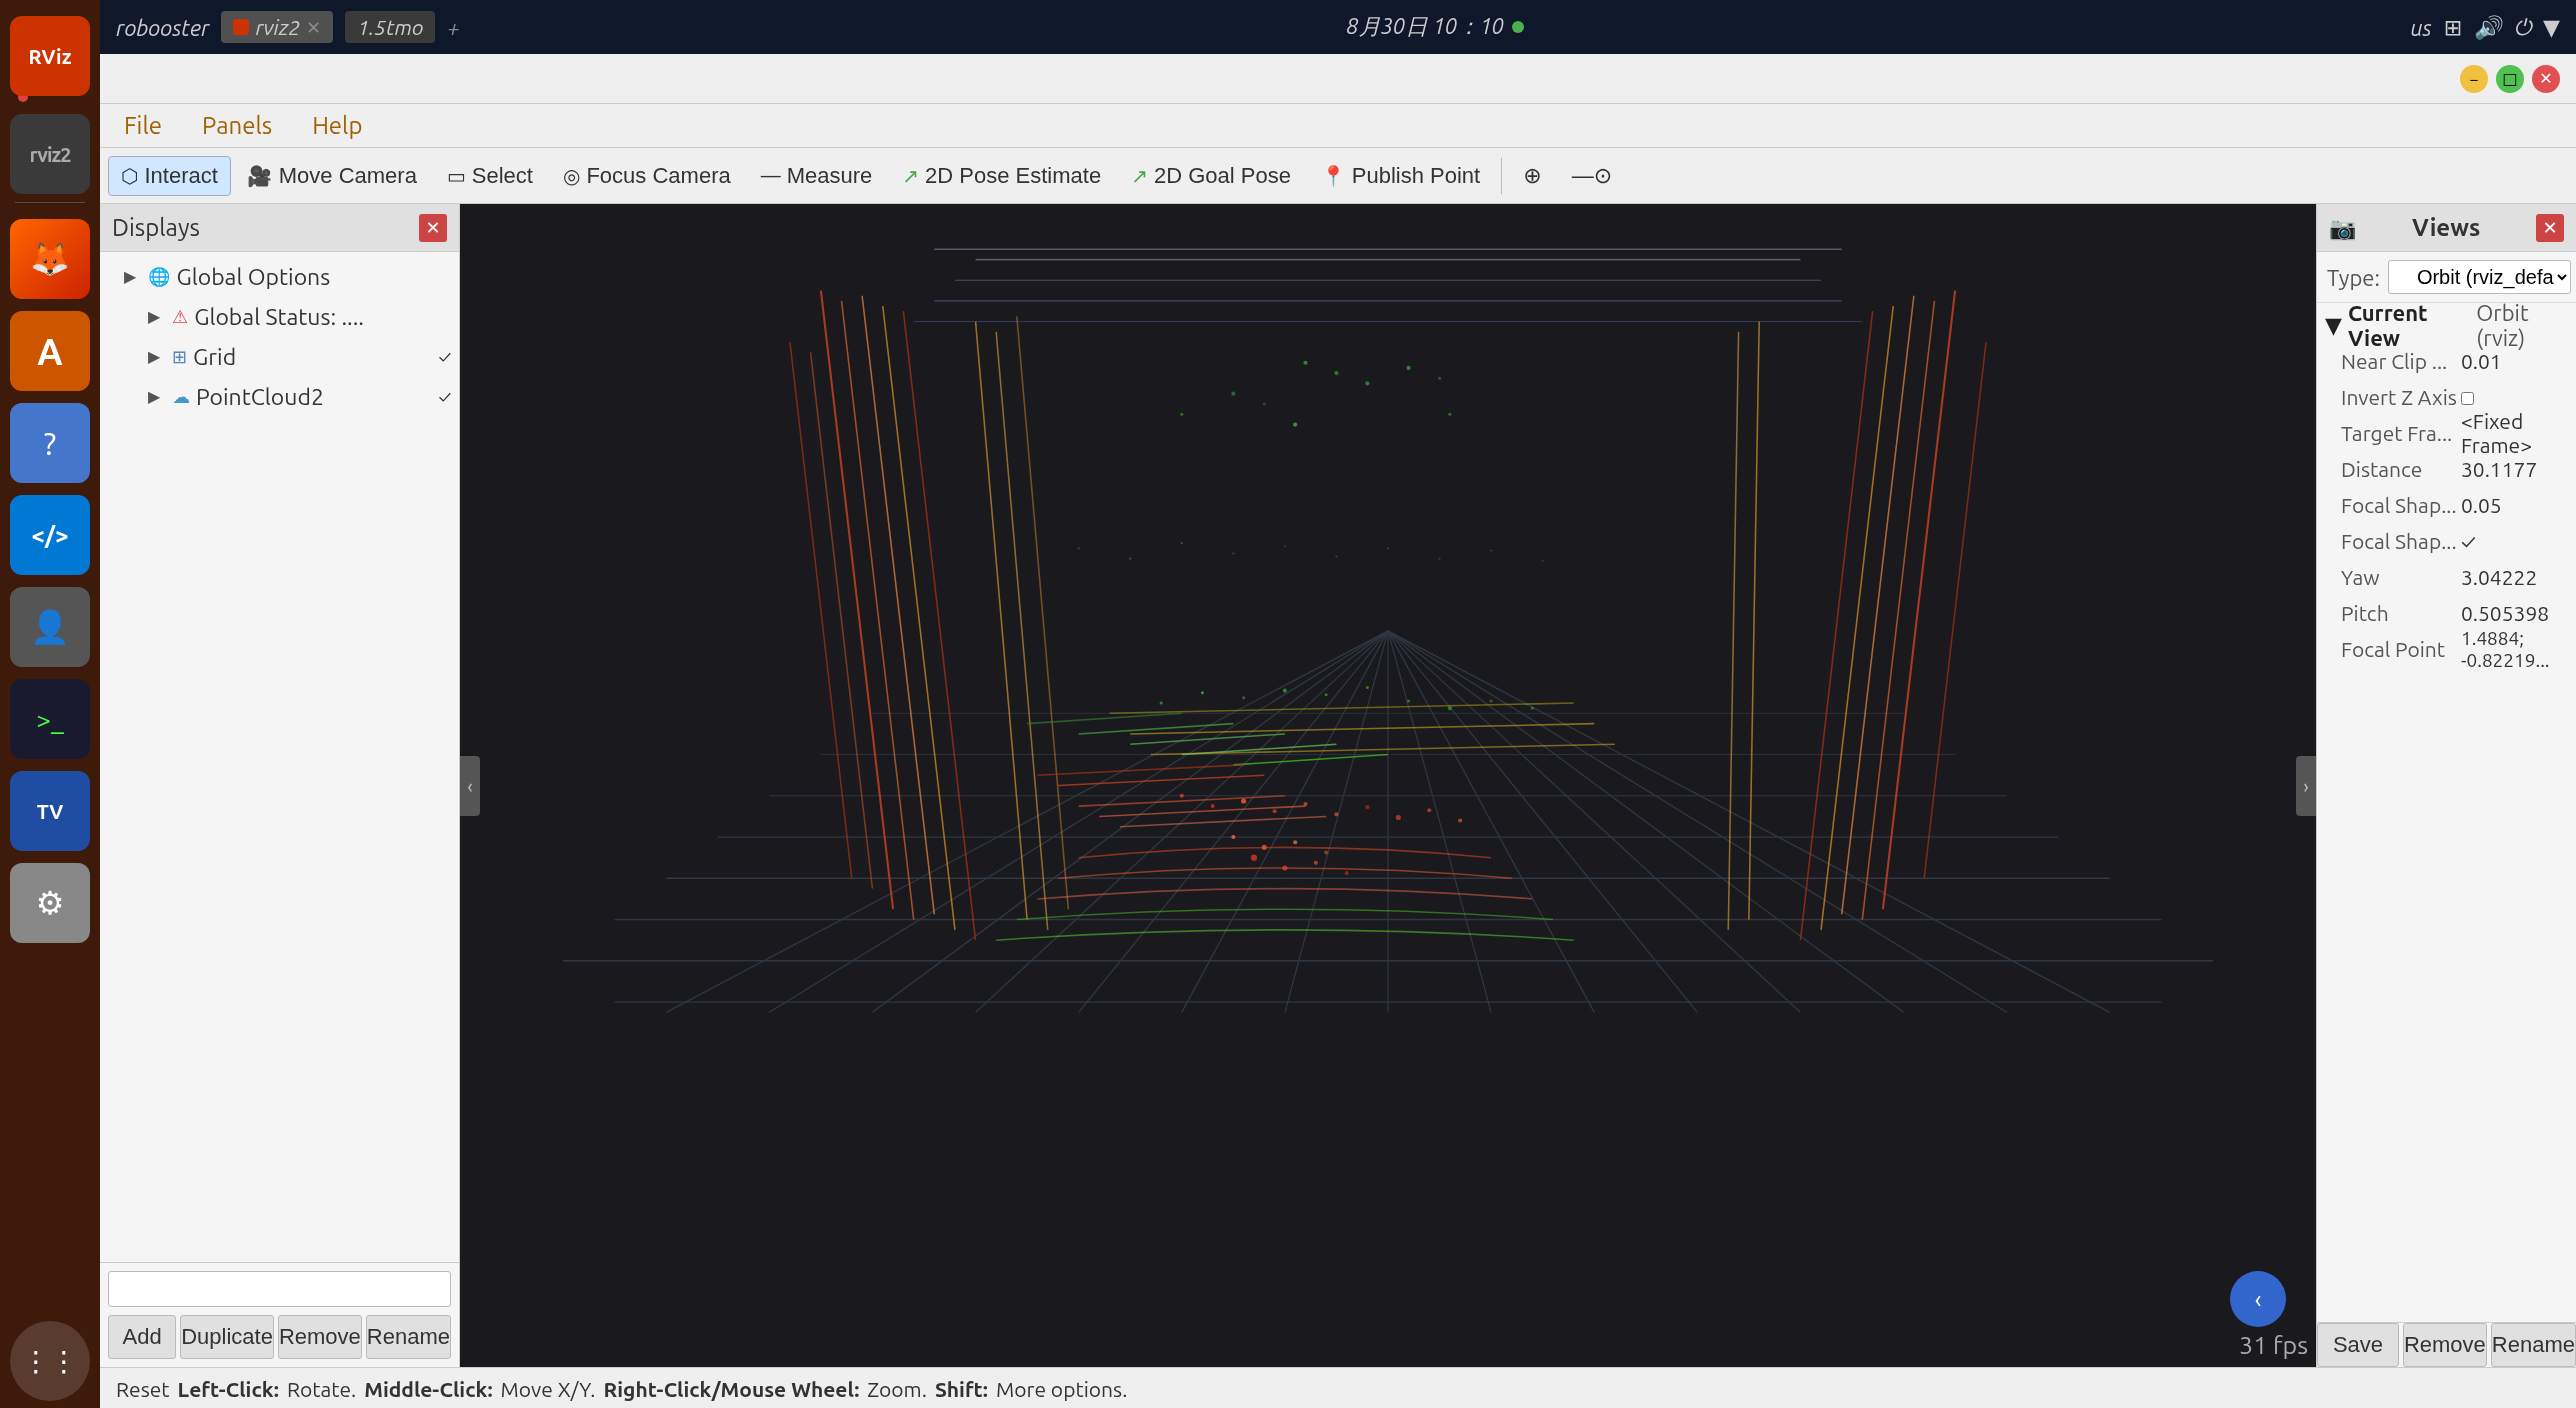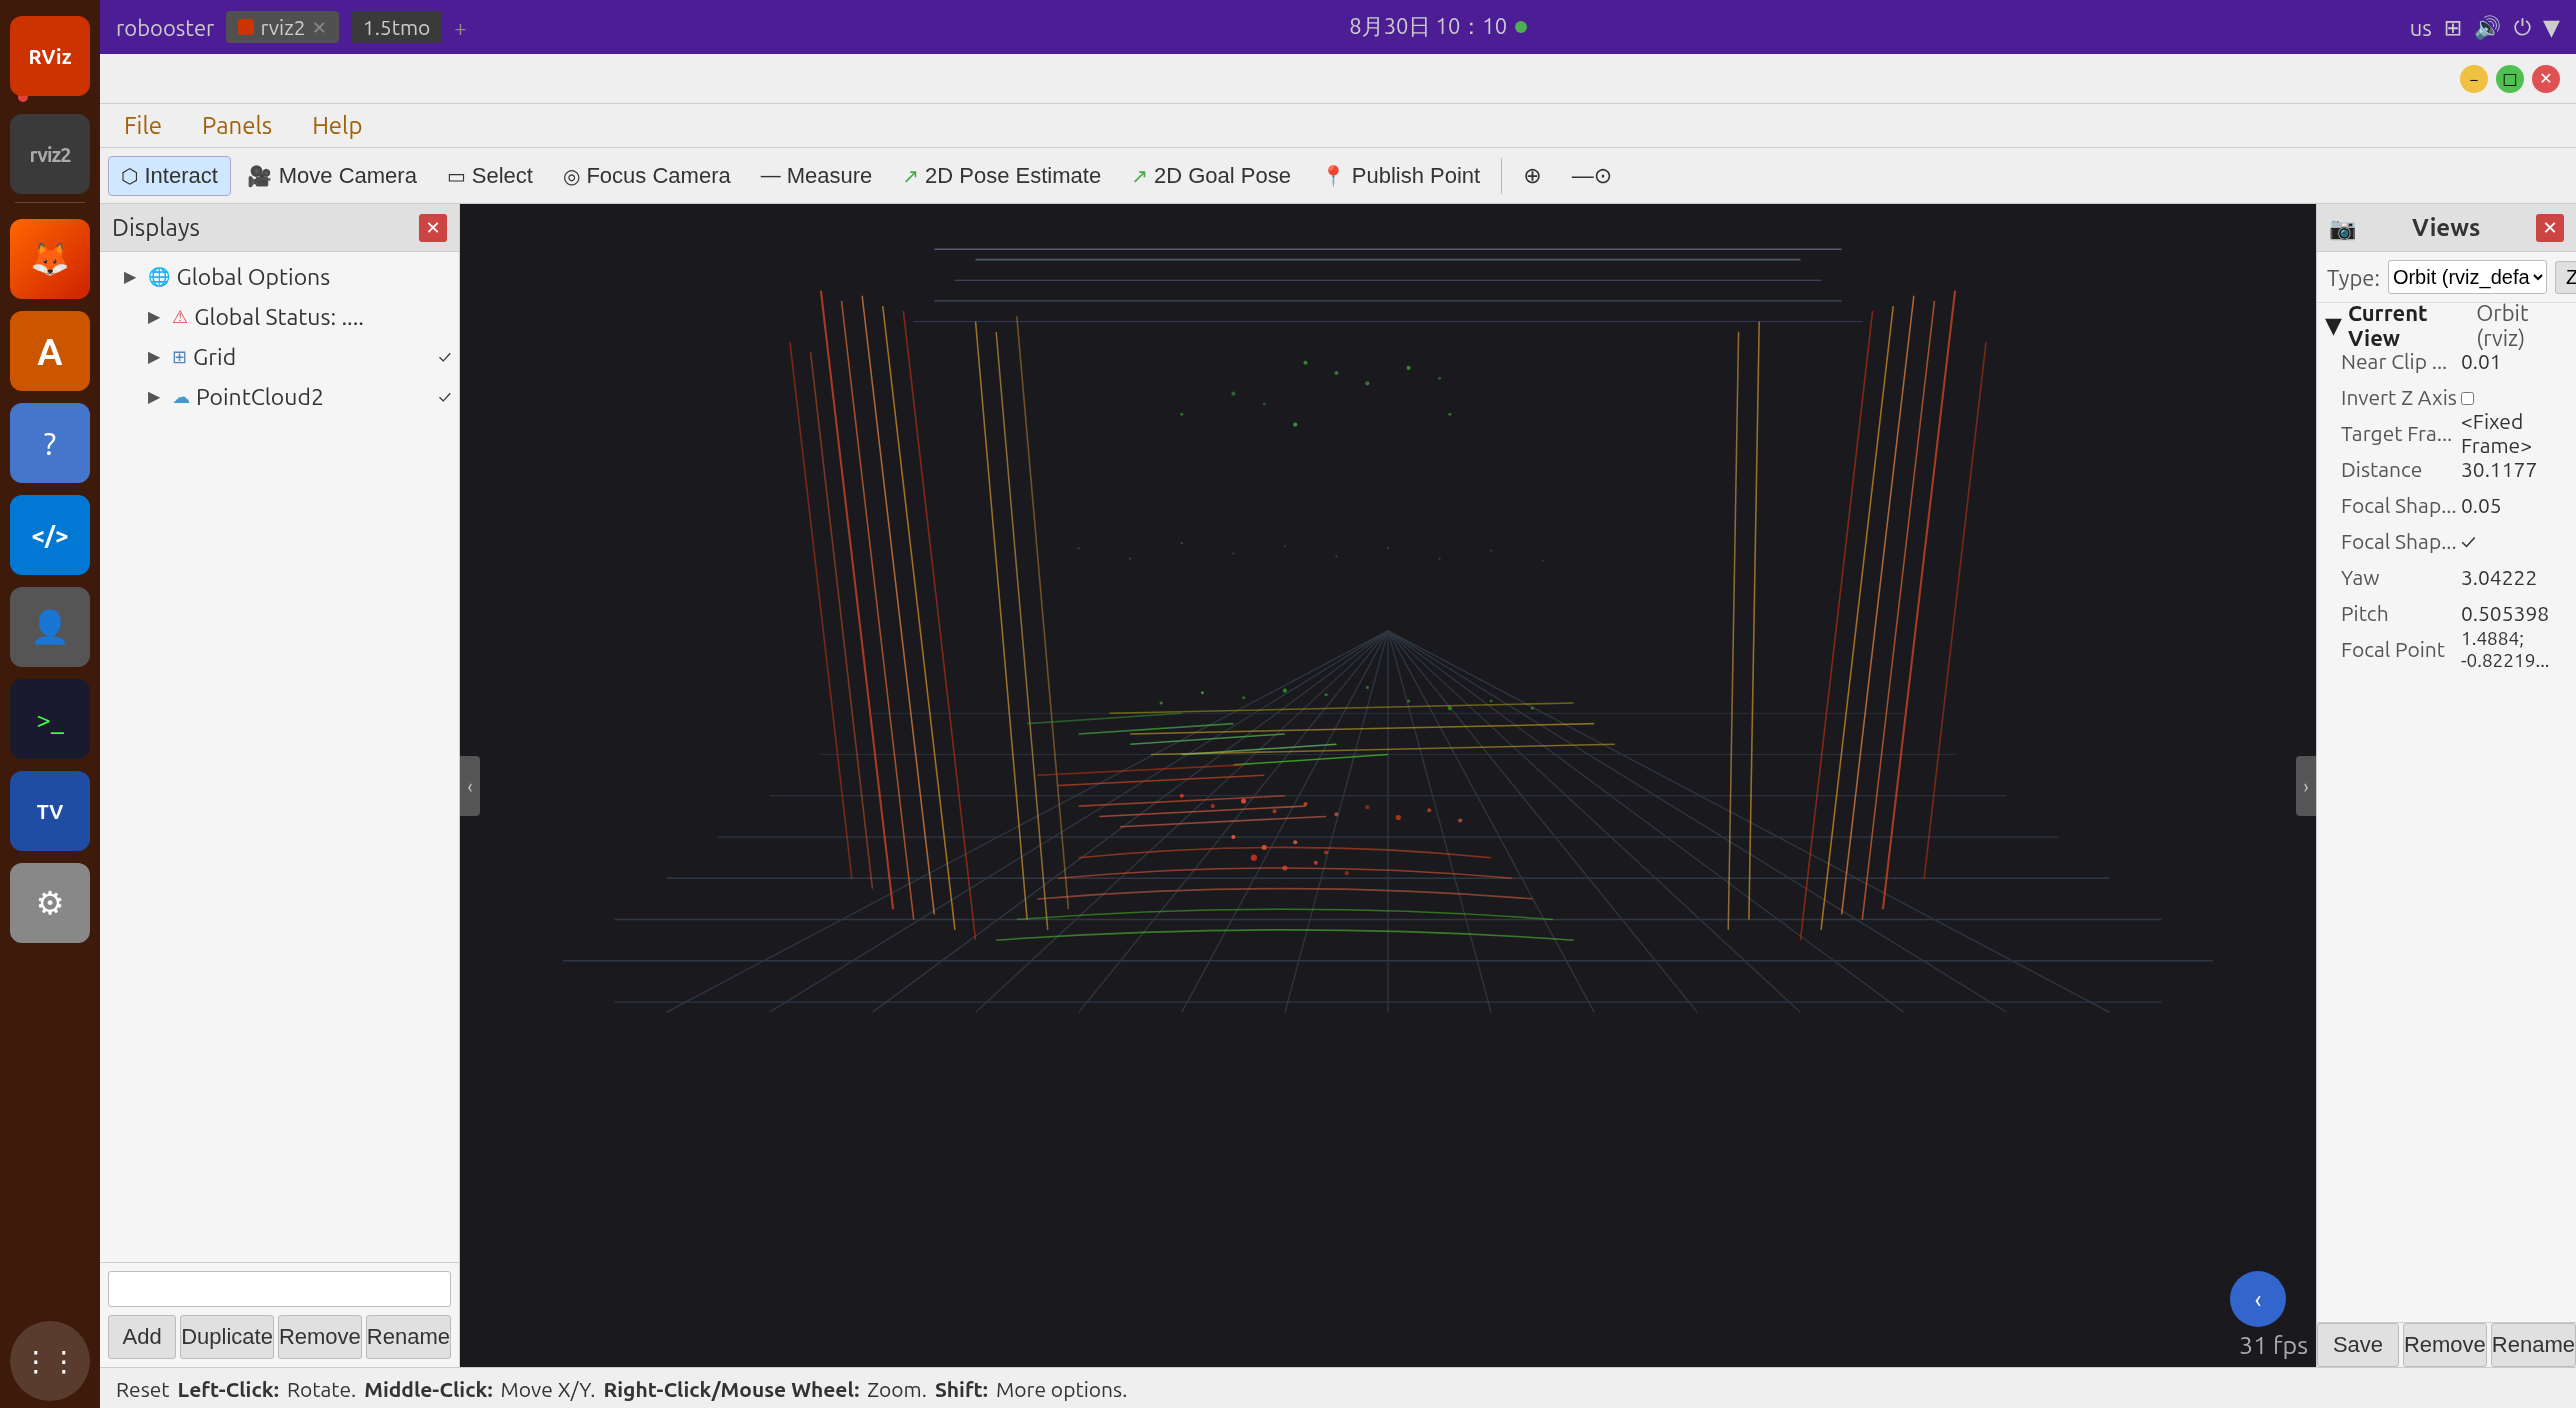--- a/index.html
+++ b/index.html
@@ -17,7 +17,7 @@
     
     .system-bar {
       height: 54px;
-      background: #4c1d95;
+      background: #0f172a;
       display: flex;
       align-items: center;
       justify-content: space-between;
@@ -25,6 +25,7 @@
       color: #ccc;
       font-size: 22px;
       flex-shrink: 0;
+      font-style: italic;
     }
     .system-bar-left { display: flex; align-items: center; gap: 12px; }
     .system-bar-center { display: flex; align-items: center; gap: 8px; }

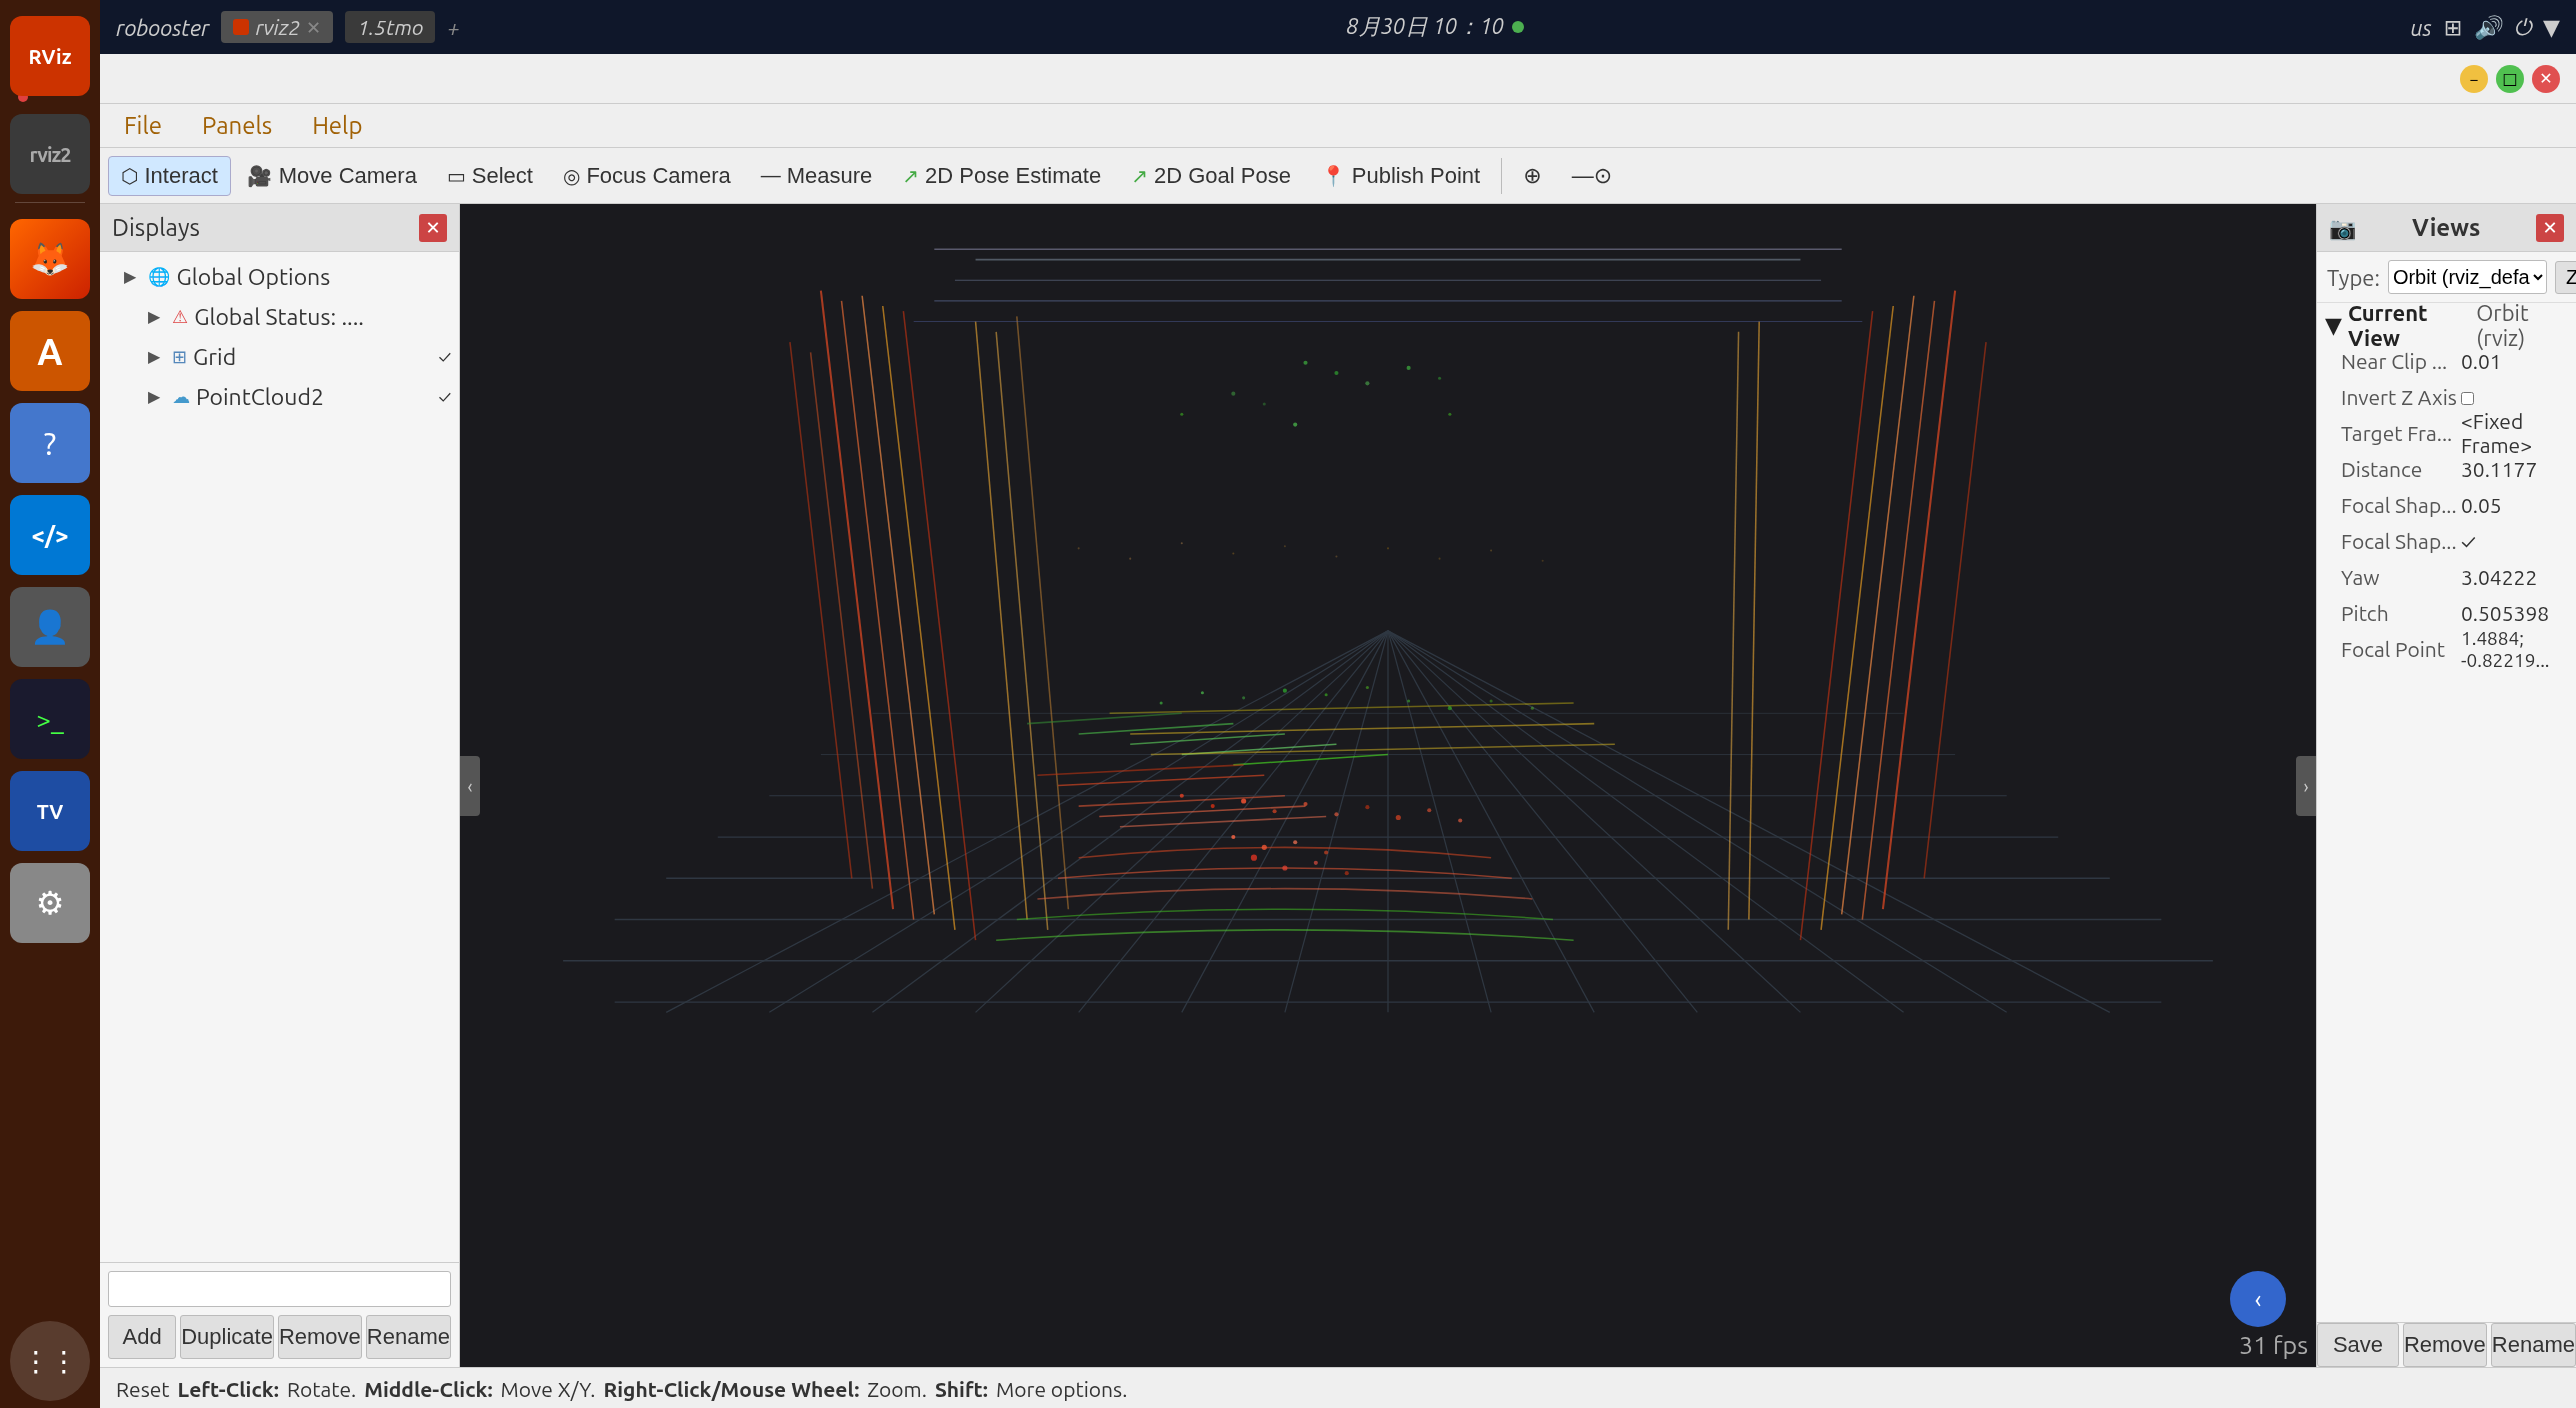--- a/index.html
+++ b/index.html
@@ -337,6 +337,7 @@
       border: 1px solid #bbb;
       border-radius: 3px;
       background: #fff;
+      padding-left: 24px;
     }
     .views-zero-btn {
       padding: 4px 10px;

